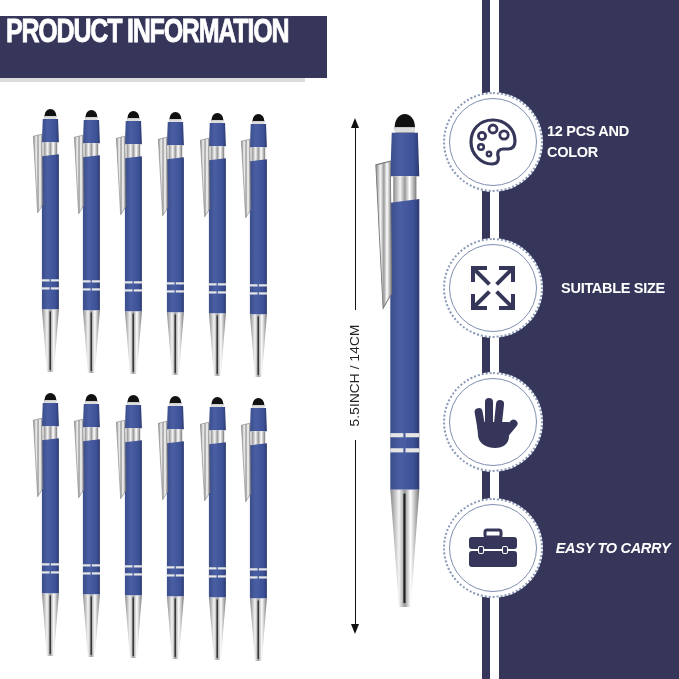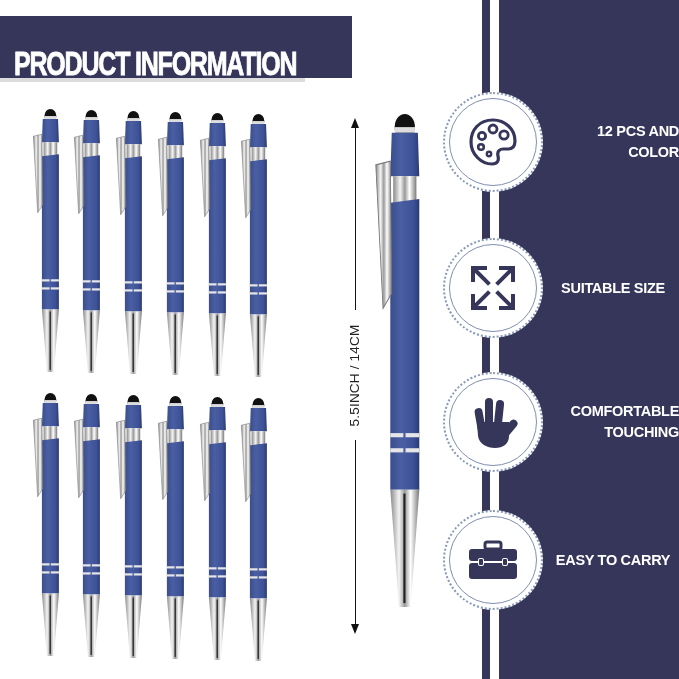--- a/index.html
+++ b/index.html
@@ -7,8 +7,8 @@
   body { position: relative; font-family: "Liberation Sans", sans-serif; }
 
   .banner-shadow { position: absolute; left: 0; top: 20px; width: 305px; height: 62px; background: #dcdcdc; }
-  .banner { position: absolute; left: 0; top: 16px; width: 352px; height: 62px; background: #353659;
-            display: flex; align-items: flex-end; padding-left: 14px; }
+  .banner { position: absolute; left: 0; top: 16px; width: 327px; height: 62px; background: #353659;
+            display: flex; align-items: flex-start; padding-left: 6px; }
   .banner-text { color: #ffffff; font-family: "Liberation Sans", sans-serif; font-weight: 900; font-size: 25px;
                  letter-spacing: -1.2px; transform: scaleY(1.35); -webkit-text-stroke: 0.6px #fff; white-space: nowrap; }
 

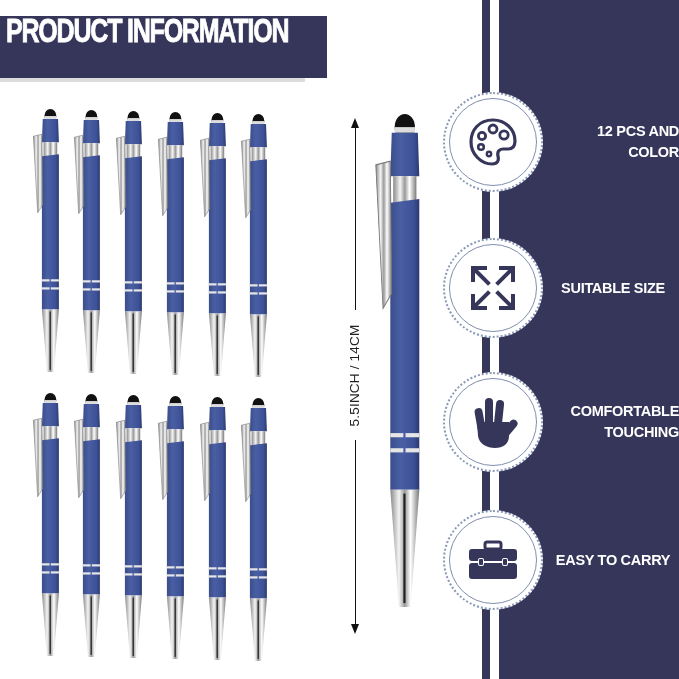--- a/index.html
+++ b/index.html
@@ -21,7 +21,7 @@
   .circle-inner { width: 88px; height: 88px; border-radius: 50%; border: 1px solid #7f8fb0;
                   display: flex; align-items: center; justify-content: center; }
   .feature-label { position: absolute; left: 104px; top: 0; width: 132px; height: 100px;
-                   display: flex; align-items: center; justify-content: center; text-align: right;
+                   display: flex; align-items: center; justify-content: center; text-align: left;
                    color: #ffffff; font-weight: bold; font-size: 14.5px; line-height: 21px; letter-spacing: -0.3px; }
 
   .pen { position: absolute; }

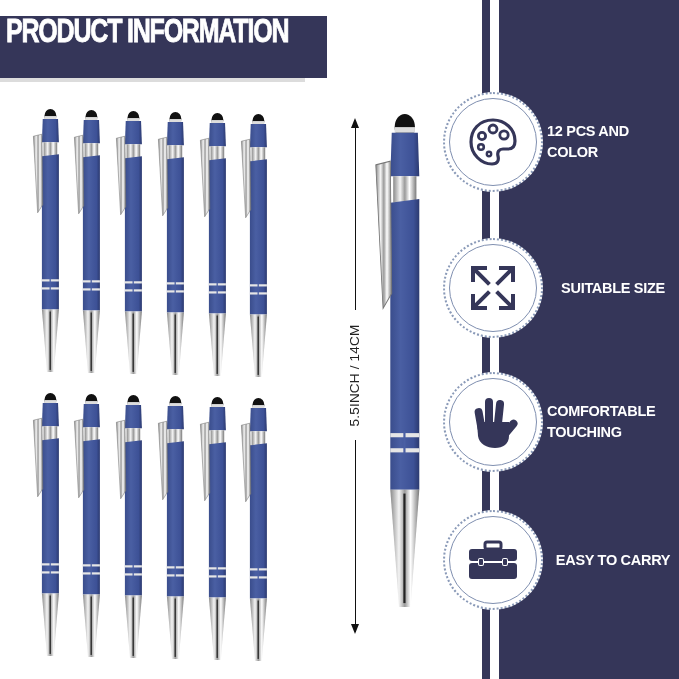--- a/index.html
+++ b/index.html
@@ -482,7 +482,6 @@
       </svg>
     </div>
   </div>
-  <div class="feature-label">COMFORTABLE TOUCHING</div>
 </div>
 
 <div class="feature" style="top:510px;">

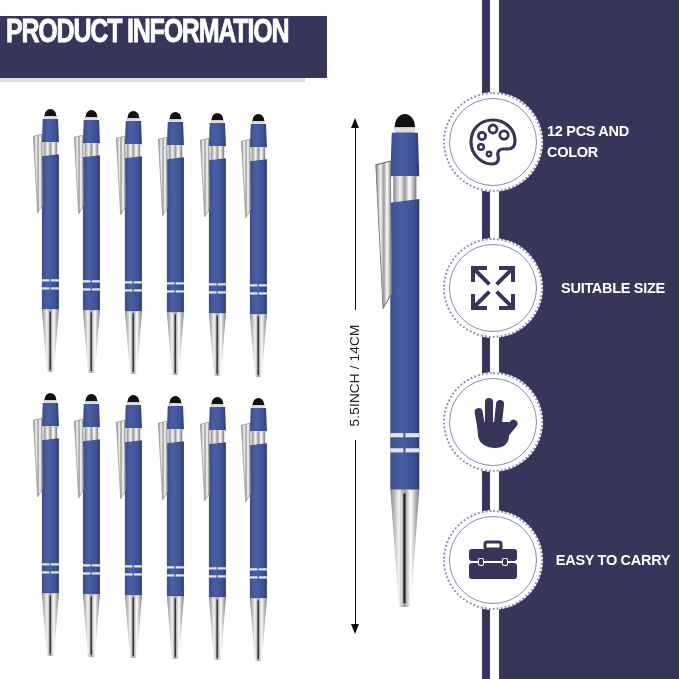--- a/index.html
+++ b/index.html
@@ -484,7 +484,7 @@
   </div>
 </div>
 
-<div class="feature" style="top:510px;">
+<div class="feature" style="top:498px;font-style:italic;">
   <div class="circle">
     <div class="circle-inner">
       <svg width="56" height="56" viewBox="0 0 56 56">

